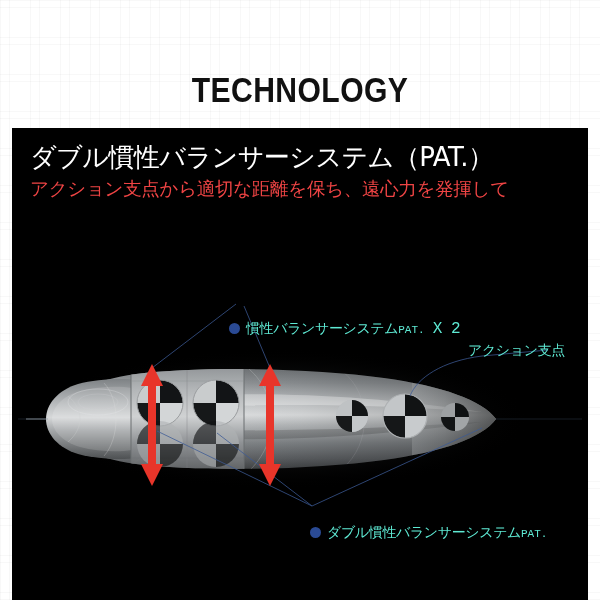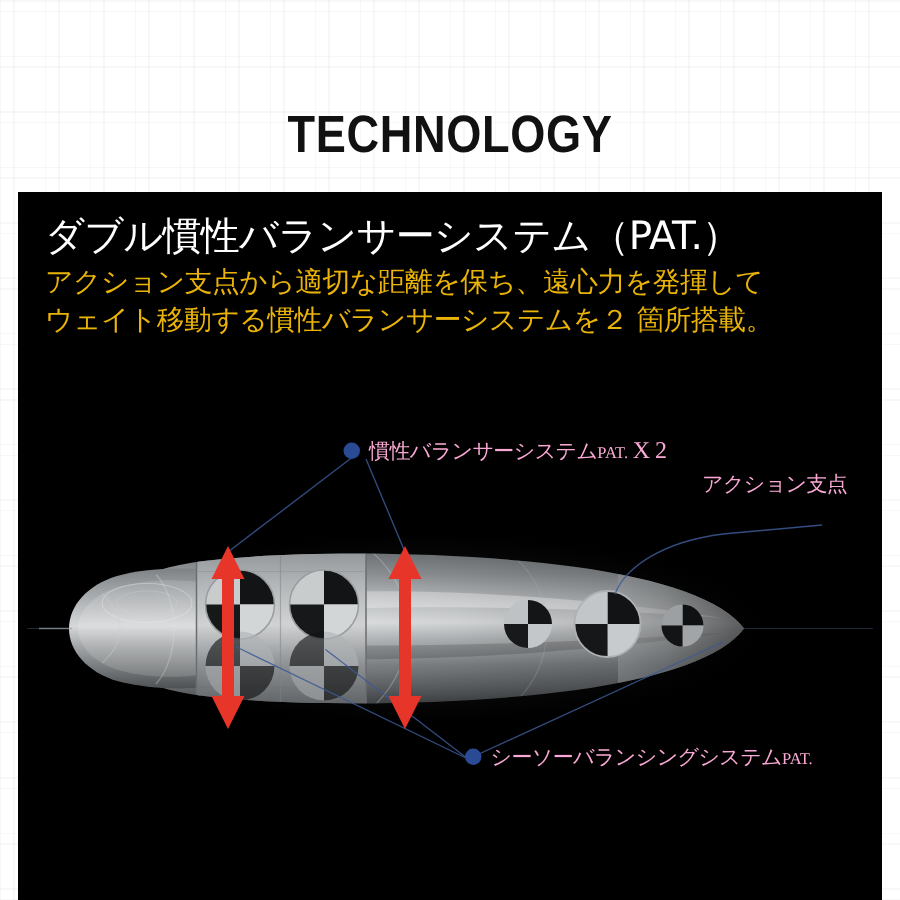--- a/index.html
+++ b/index.html
@@ -64,7 +64,7 @@
   }
   #body-copy{
     position:absolute;left:18px;top:48px;
-    color:#eab308;
+    color:#ef4444;
     font-size:18.5px;
     line-height:25px;
     letter-spacing:-0.3px;

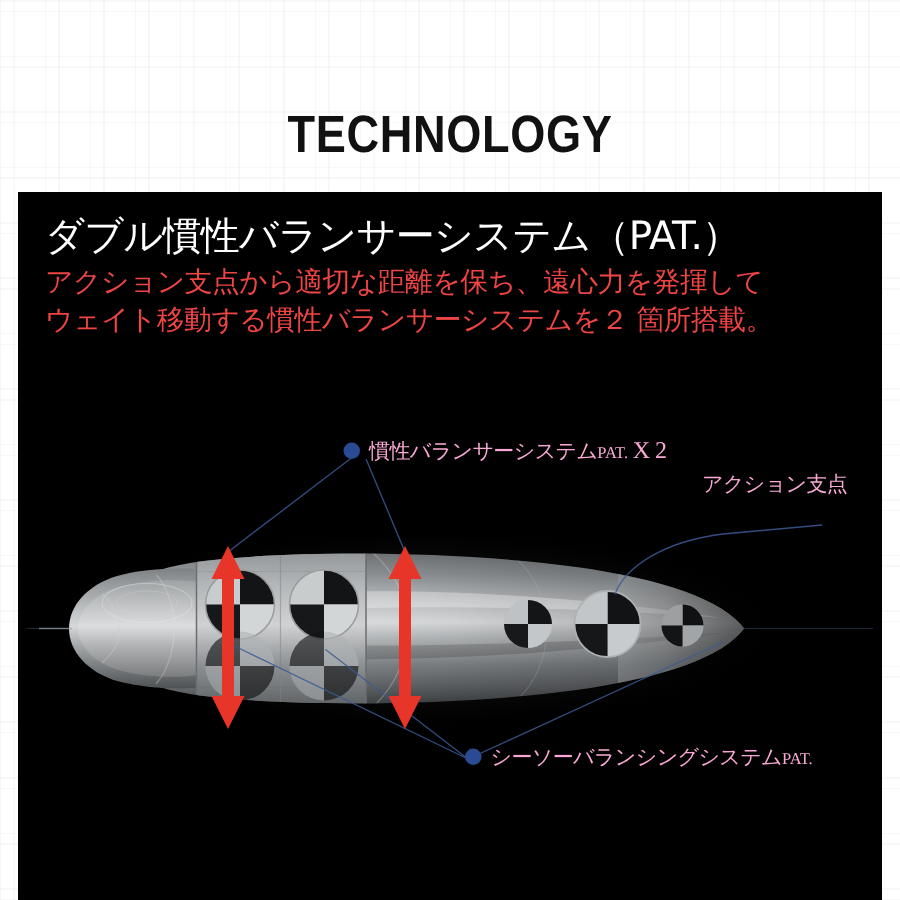--- a/index.html
+++ b/index.html
@@ -113,7 +113,6 @@
 
   <div id="body-copy">
     <div>アクション支点から適切な距離を保ち、遠心力を発揮して</div>
-    <div>ウェイト移動する慣性バランサーシステムを２ 箇所搭載。</div>
   </div>
 
   <svg id="diagram" viewBox="0 0 576 413">

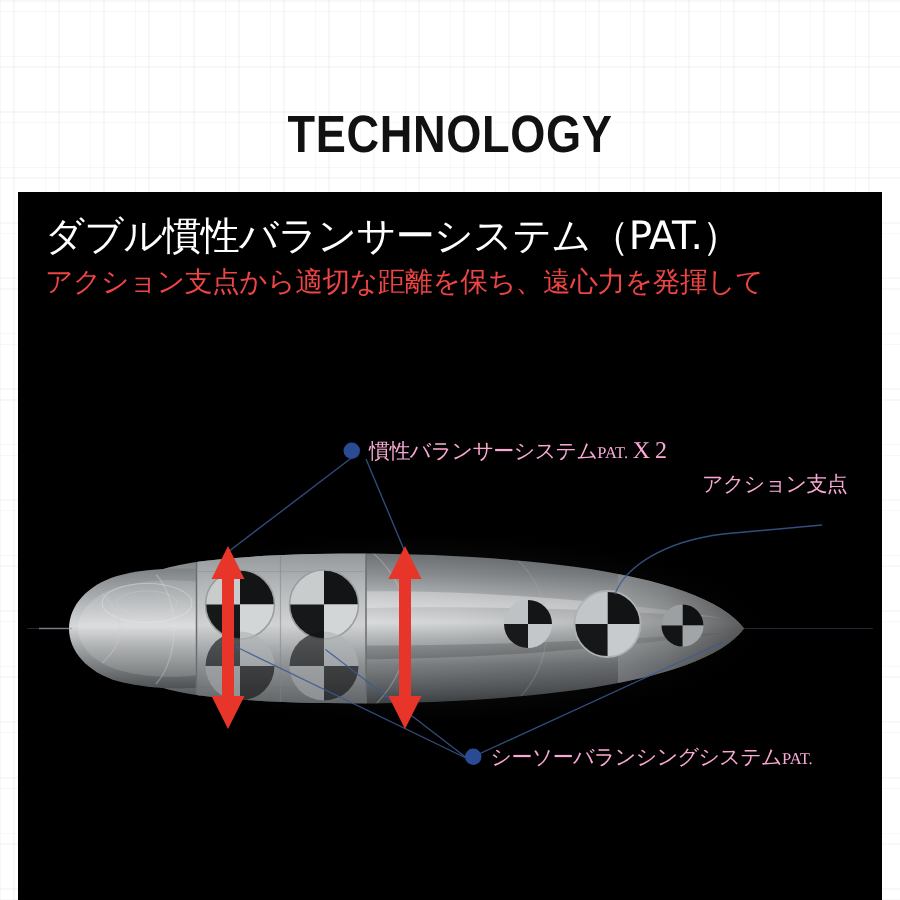--- a/index.html
+++ b/index.html
@@ -81,10 +81,11 @@
   
   .anno{
     position:absolute;
-    color:#f9a8d4;
-    font-family:Liberation Serif, serif;
+    color:#5eead4;
+    font-family:Liberation Mono, monospace;
     white-space:nowrap;
     letter-spacing:-0.4px;
+    margin-top:28px;
   }
   .anno .dot{
     display:inline-block;

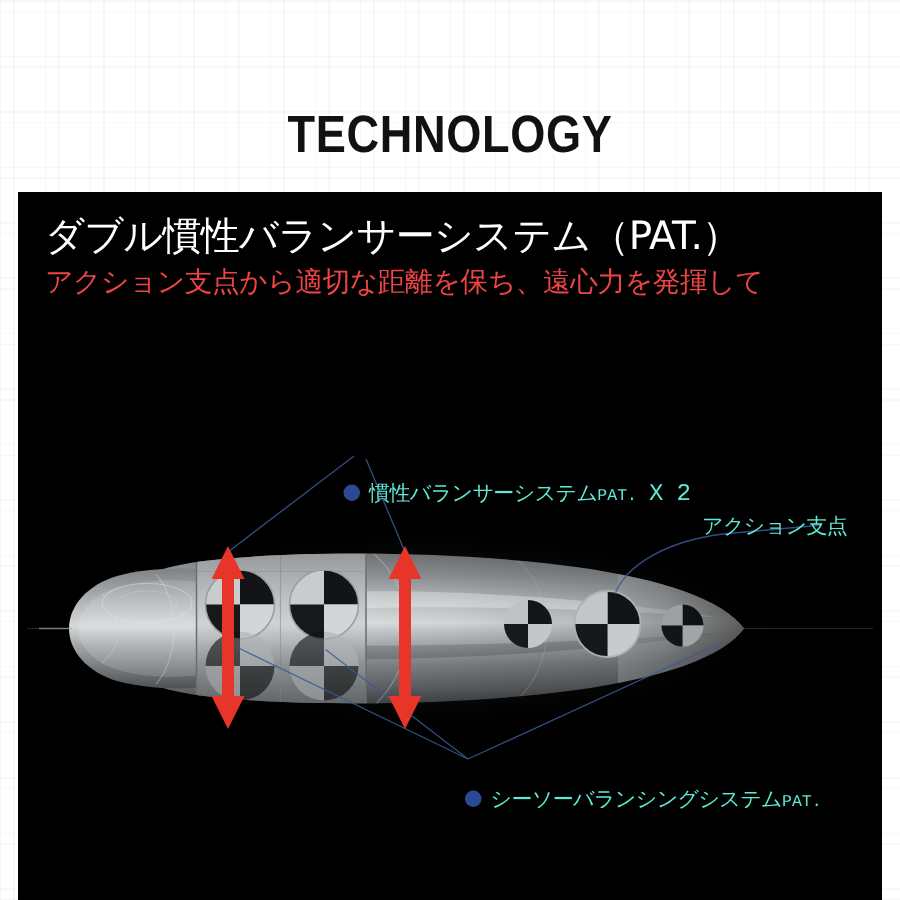--- a/index.html
+++ b/index.html
@@ -309,7 +309,7 @@
   </div>
 
   <div class="anno" id="label-seesaw">
-    <span class="dot"></span><span>シーソーバランシングシステム</span><span class="small">PAT.</span>
+    <span class="dot"></span><span>ダブル慣性バランサーシステム</span><span class="small">PAT.</span>
   </div>
 
 </div>

